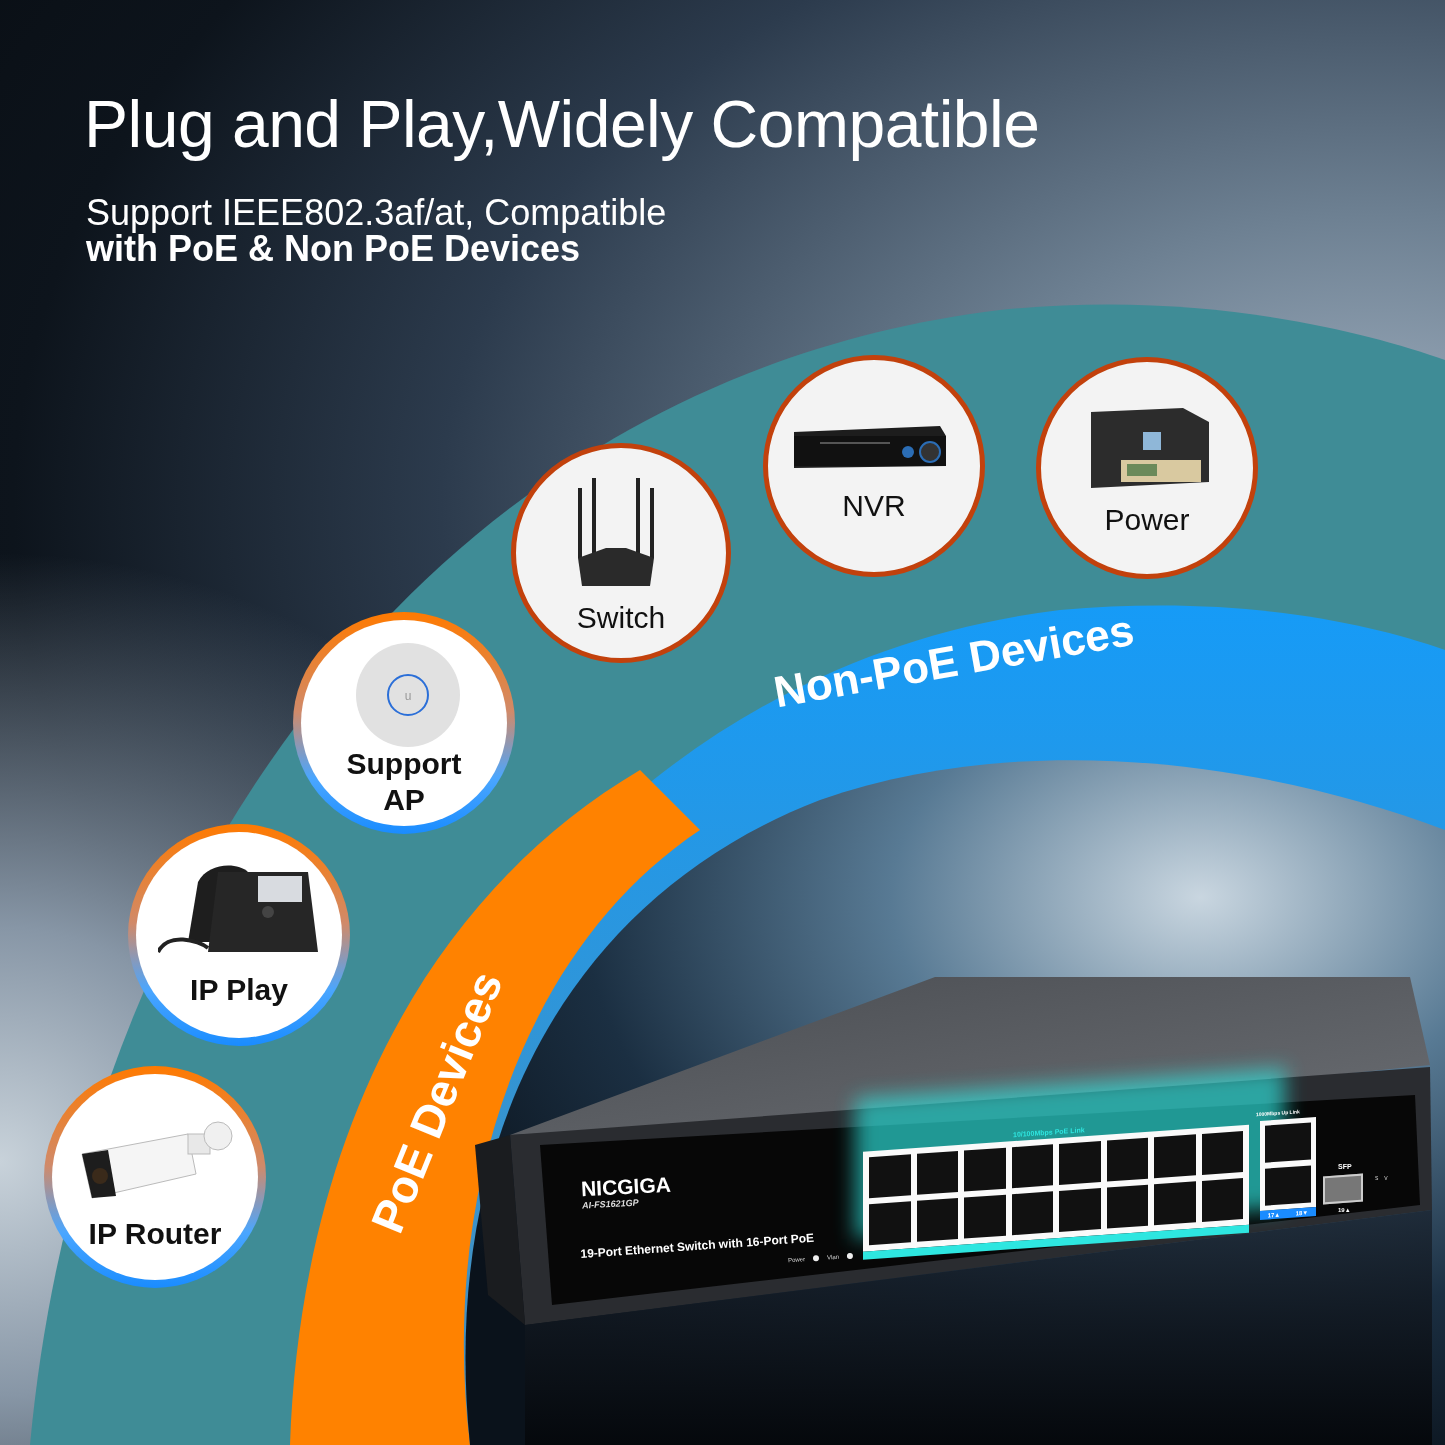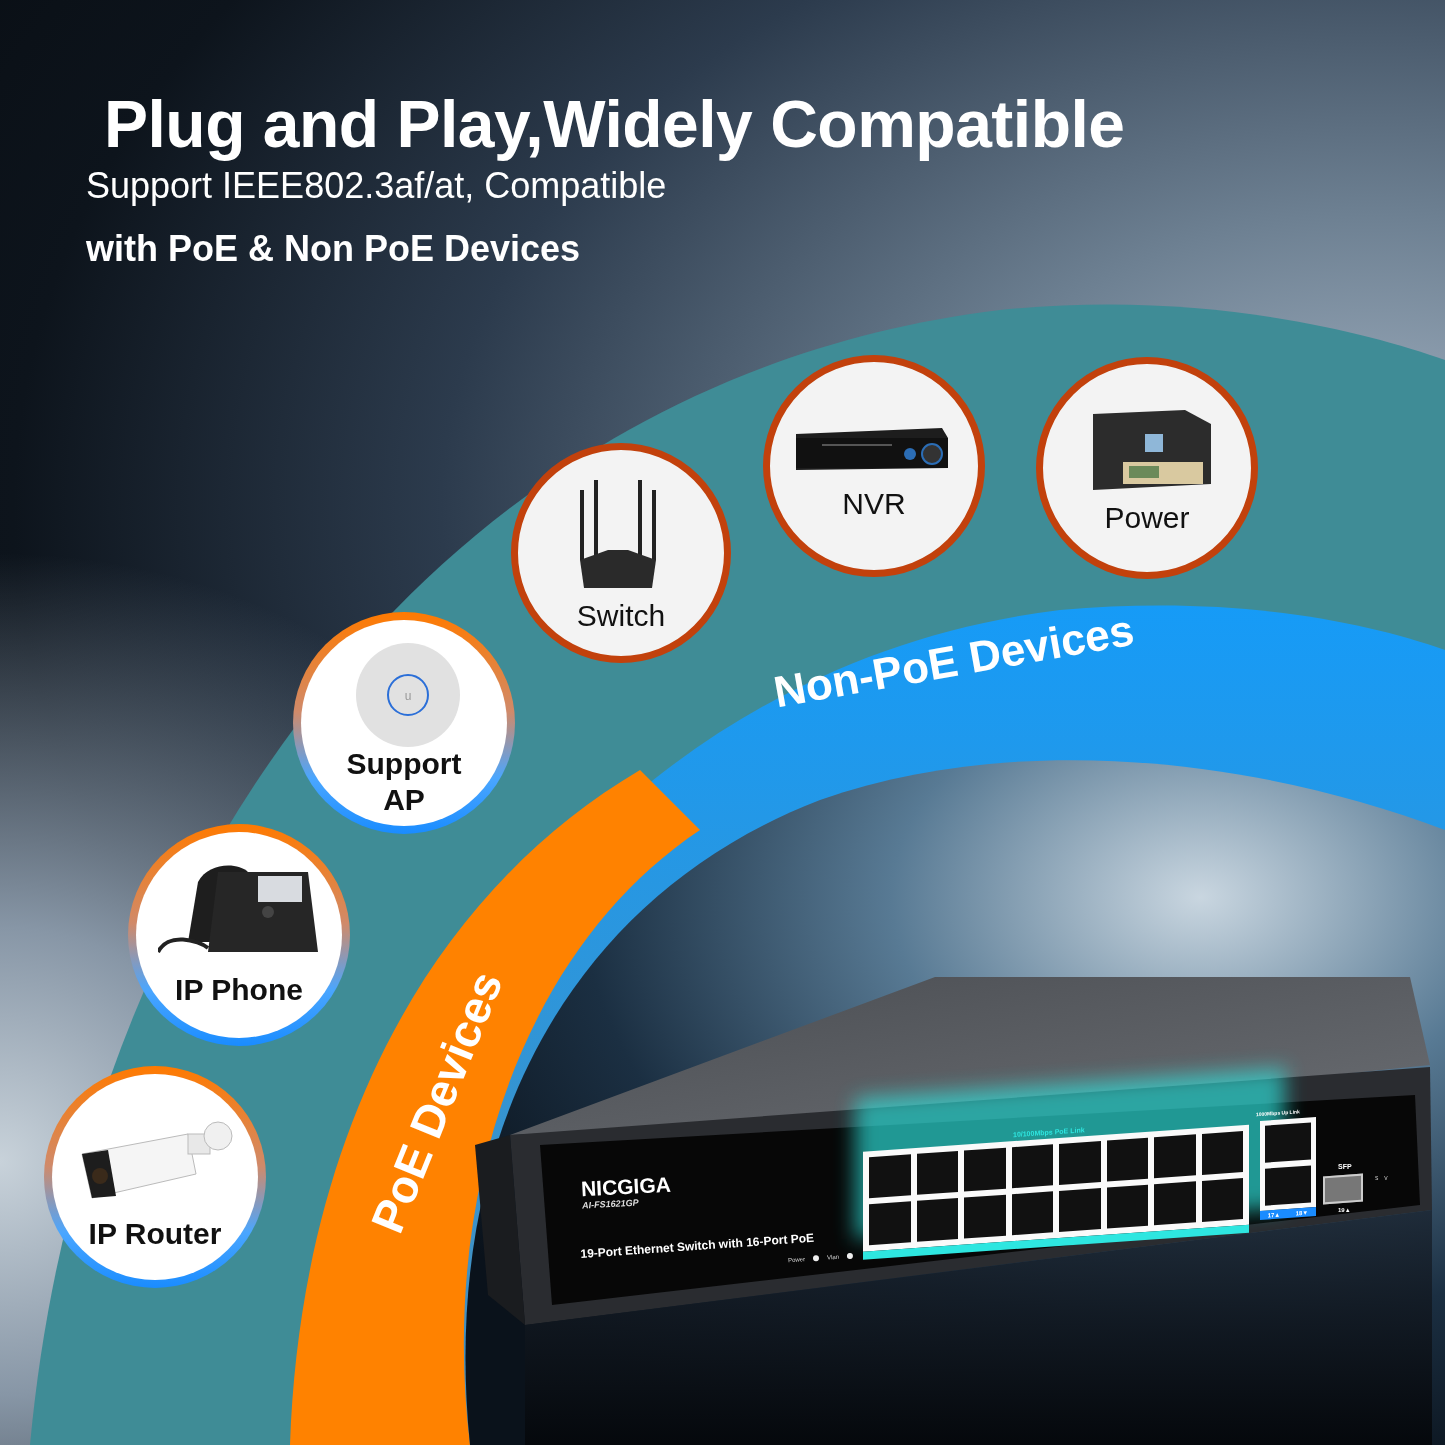--- a/index.html
+++ b/index.html
@@ -9,7 +9,7 @@
   .bg-glow{position:absolute;left:0;top:500px;width:700px;height:945px;
     background:radial-gradient(ellipse at 0% 70%, #c8d2da 0%, #8796a6 25%, rgba(40,55,70,0) 65%);}
   .arcs{position:absolute;left:0;top:0;width:1445px;height:1445px;}
-  .headline{position:absolute;left:84px;top:86px;color:#fff;font-weight:700;font-size:66px;letter-spacing:-0.5px;white-space:nowrap;margin-left:20px;}
+  .headline{position:absolute;left:84px;top:86px;color:#fff;font-weight:400;font-size:66px;letter-spacing:-0.5px;white-space:nowrap;}
   .subline{position:absolute;left:86px;color:#fff;font-size:36px;white-space:nowrap;}
   .sub1{top:165px;text-align:right;} .sub2{top:228px;font-weight:bold;}
   .device{position:absolute;border-radius:50%;background:#f3f3f3;box-sizing:border-box;display:flex;flex-direction:column;align-items:center;justify-content:flex-end;}

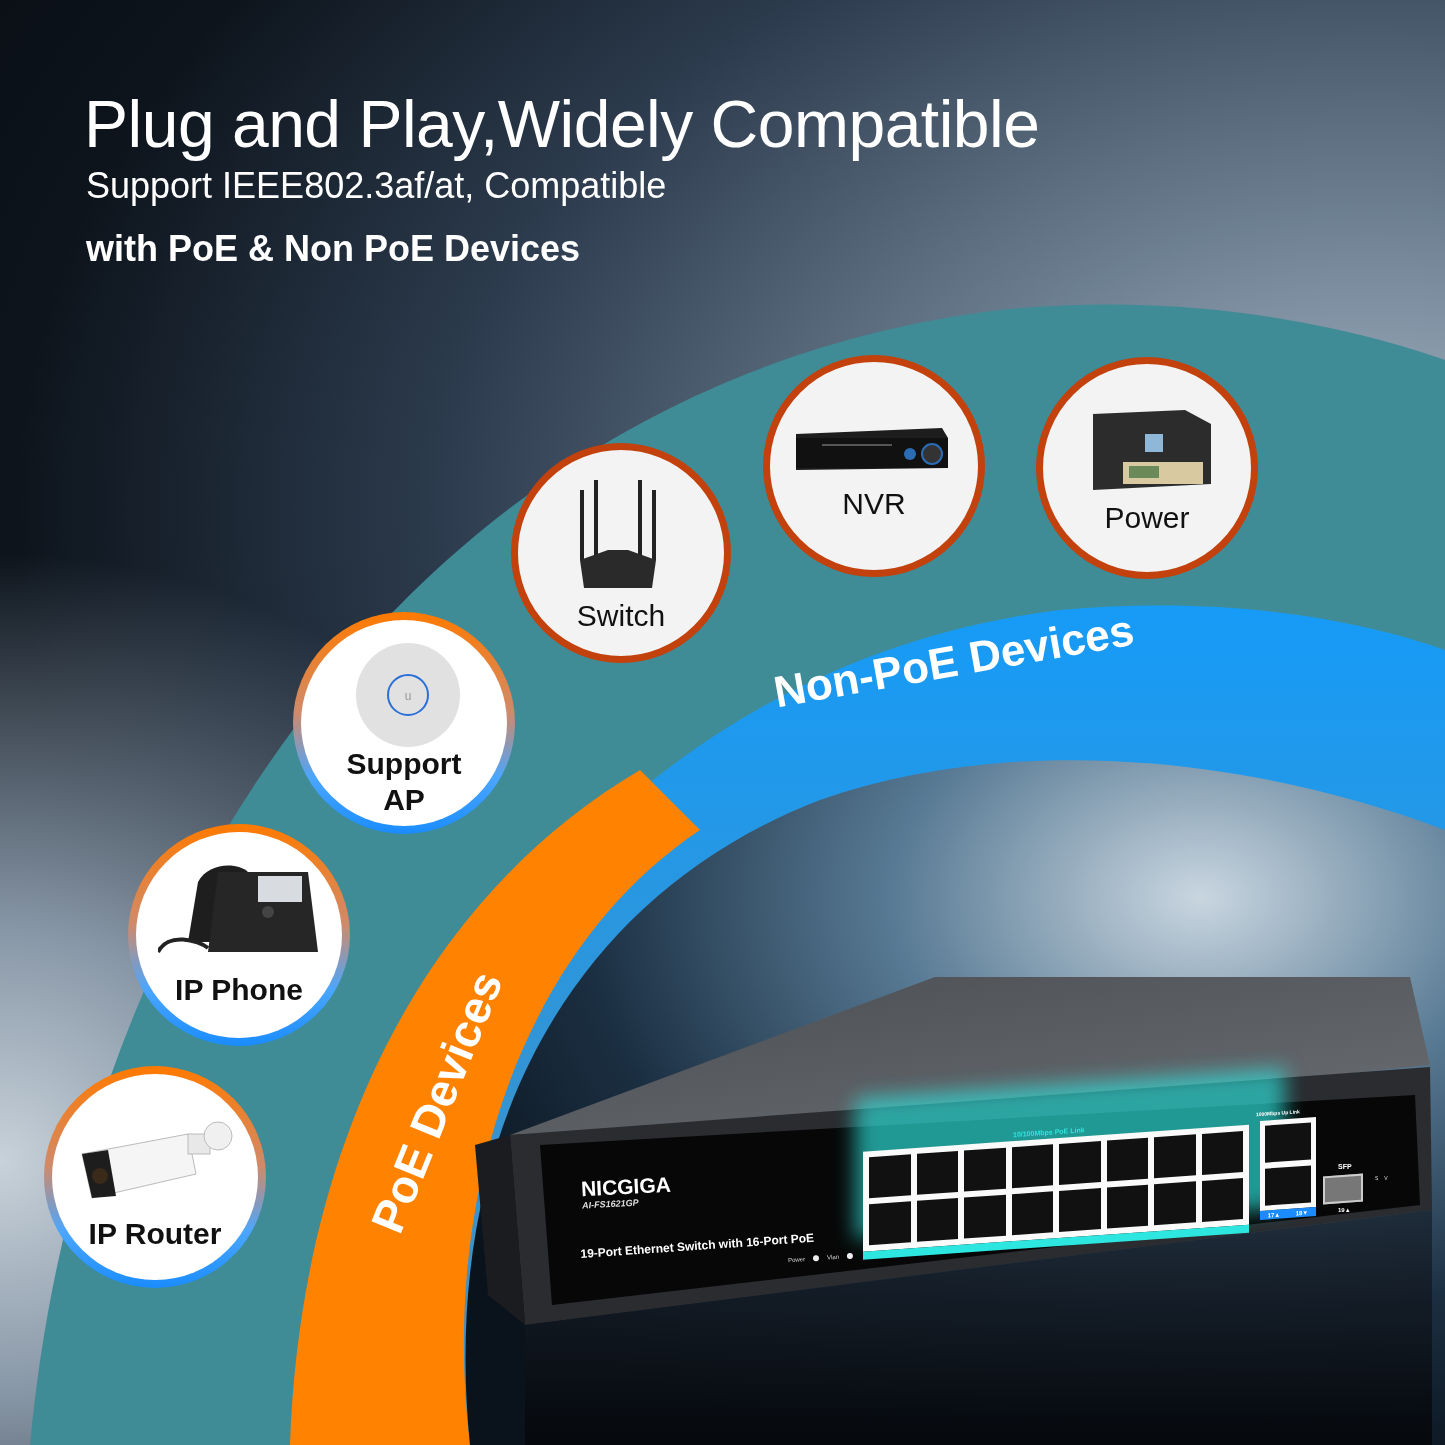--- a/index.html
+++ b/index.html
@@ -11,7 +11,7 @@
   .arcs{position:absolute;left:0;top:0;width:1445px;height:1445px;}
   .headline{position:absolute;left:84px;top:86px;color:#fff;font-weight:400;font-size:66px;letter-spacing:-0.5px;white-space:nowrap;}
   .subline{position:absolute;left:86px;color:#fff;font-size:36px;white-space:nowrap;}
-  .sub1{top:165px;text-align:right;} .sub2{top:228px;font-weight:bold;}
+  .sub1{top:192px;text-align:right;} .sub2{top:228px;font-weight:bold;}
   .device{position:absolute;border-radius:50%;background:#f3f3f3;box-sizing:border-box;display:flex;flex-direction:column;align-items:center;justify-content:flex-end;}
   .device.nonpoe{border:7px solid #c2410c;}
   .device.poe{border:8px solid transparent;background:linear-gradient(#fff,#fff) padding-box, linear-gradient(180deg,#ff7a00 0%,#d08a6a 45%,#4aa6ff 75%,#1a8cff 100%) border-box;}

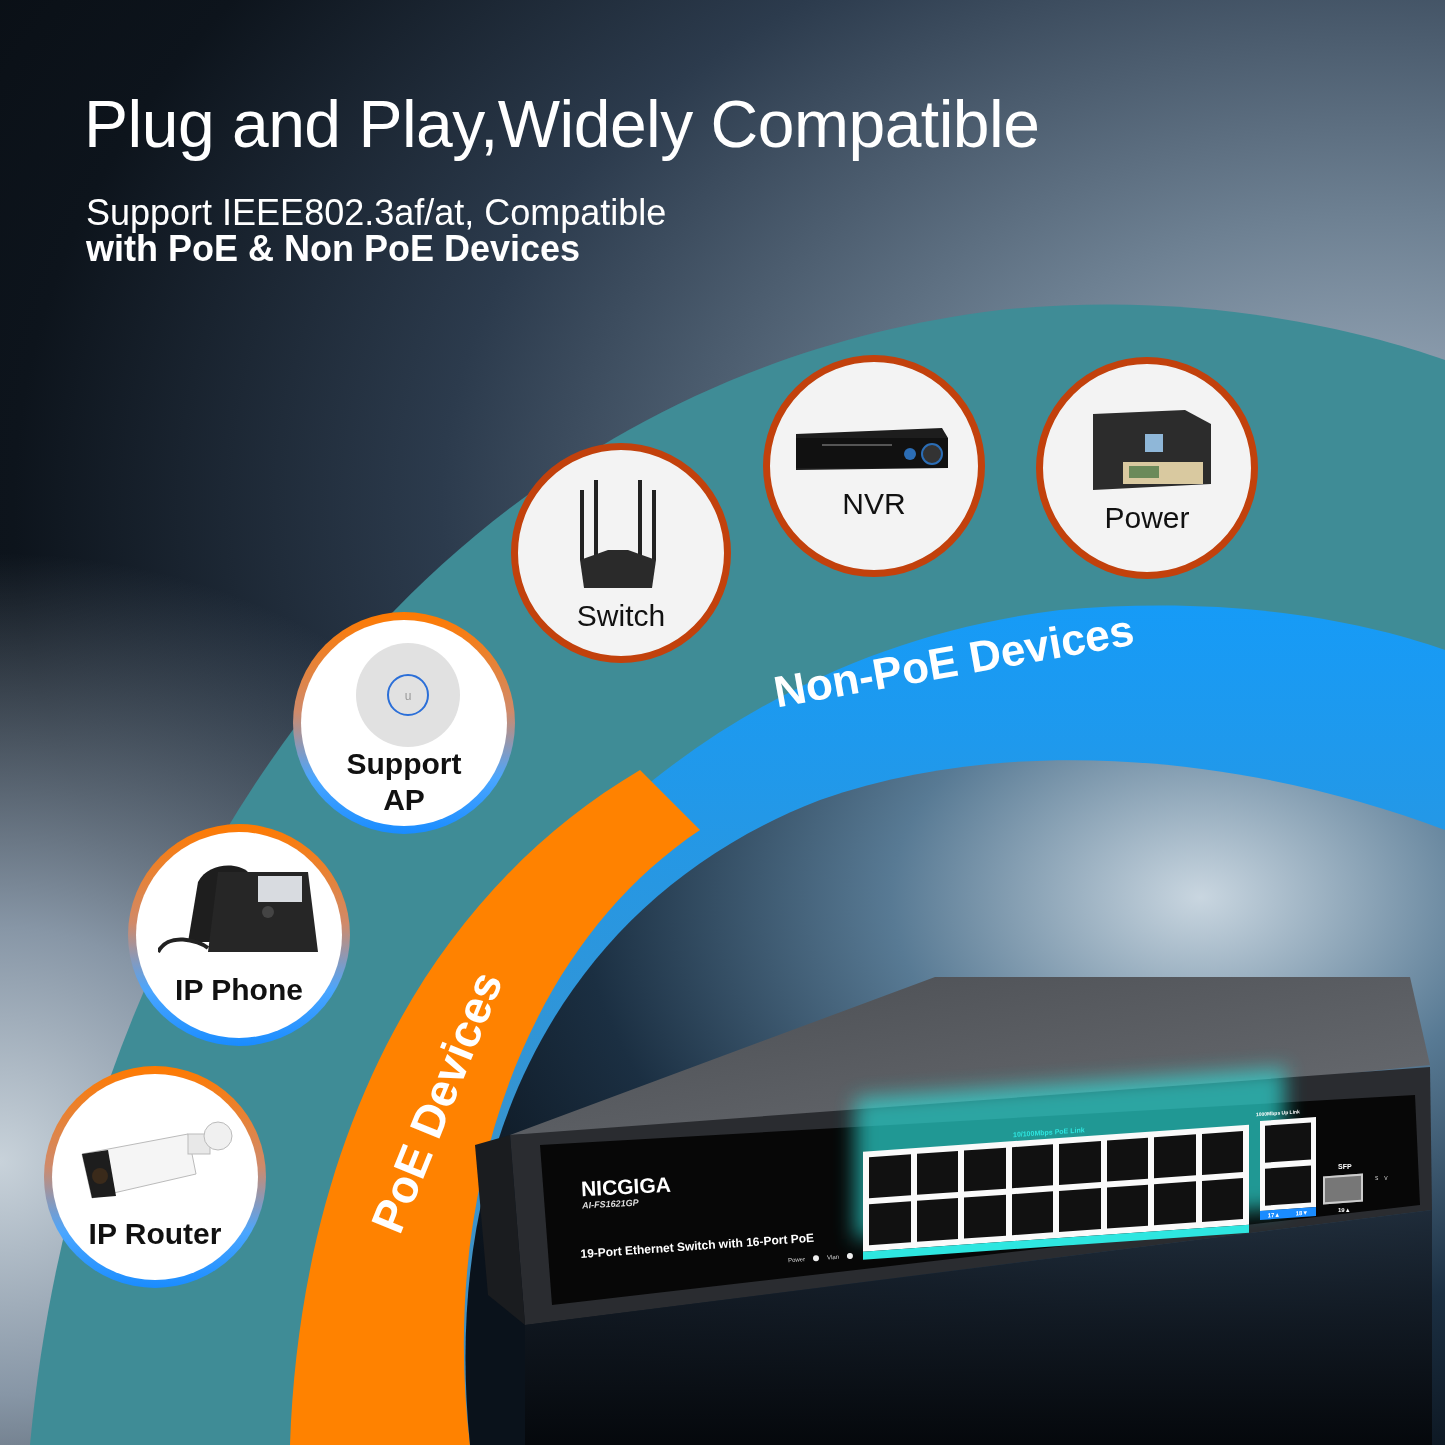--- a/index.html
+++ b/index.html
@@ -13,7 +13,7 @@
   .subline{position:absolute;left:86px;color:#fff;font-size:36px;white-space:nowrap;}
   .sub1{top:192px;text-align:right;} .sub2{top:228px;font-weight:bold;}
   .device{position:absolute;border-radius:50%;background:#f3f3f3;box-sizing:border-box;display:flex;flex-direction:column;align-items:center;justify-content:flex-end;}
-  .device.nonpoe{border:7px solid #c2410c;}
+  .device.nonpoe{border:5px solid #c2410c;}
   .device.poe{border:8px solid transparent;background:linear-gradient(#fff,#fff) padding-box, linear-gradient(180deg,#ff7a00 0%,#d08a6a 45%,#4aa6ff 75%,#1a8cff 100%) border-box;}
   .device .label{font-size:30px;color:#111;text-align:center;line-height:36px;}
   .device.poe .label{font-weight:700;font-size:30px;}

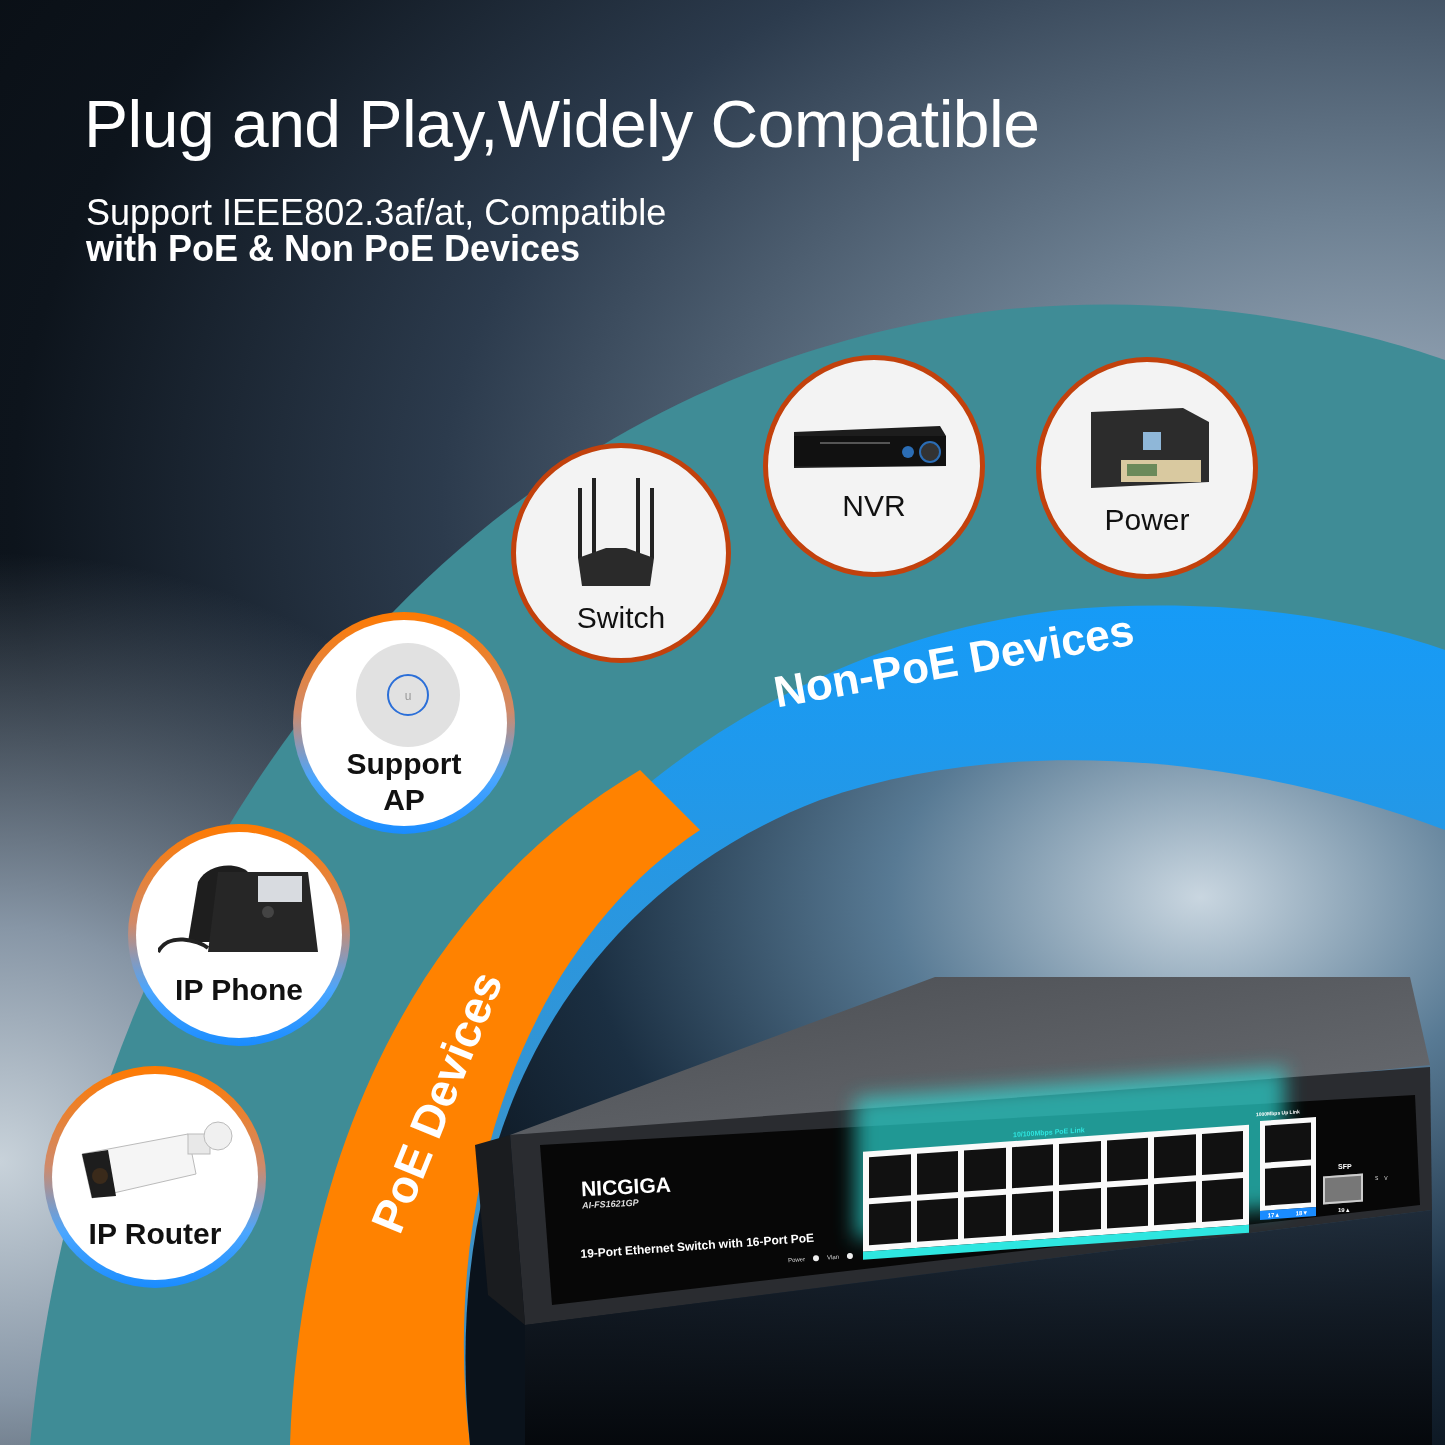--- a/index.html
+++ b/index.html
@@ -103,7 +103,7 @@
     <circle cx="110" cy="50" r="6" fill="#444"></circle>
     <path d="M 0 90 C 10 70, 40 78, 50 86" stroke="#222" stroke-width="4" fill="none"></path>
   </svg>
-  <span class="label">IP Phone</span>
+  <span class="label">IP Play</span>
 </div>
 
 <div class="device poe" style="left:44px;top:1066px;width:222px;height:222px;padding-bottom:28px;">

